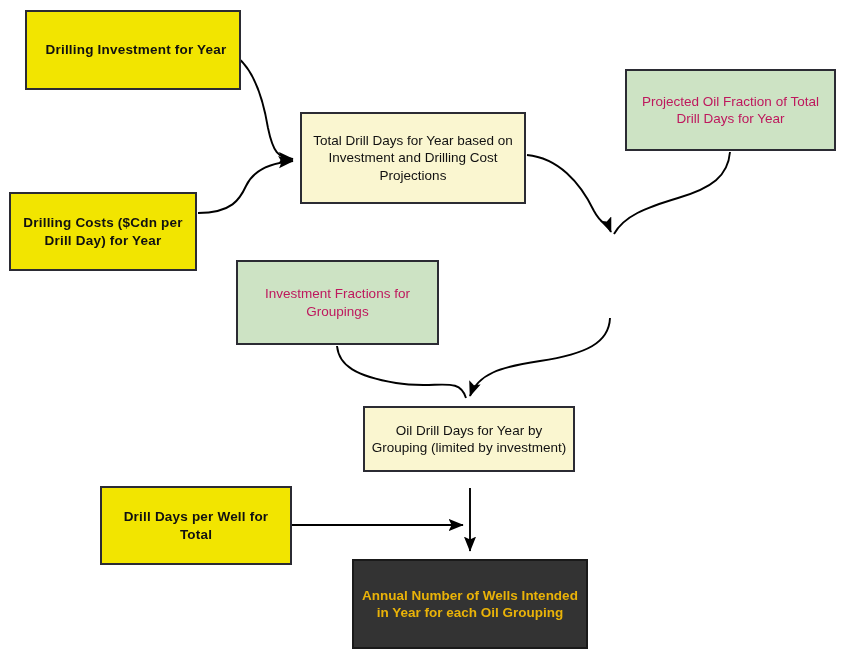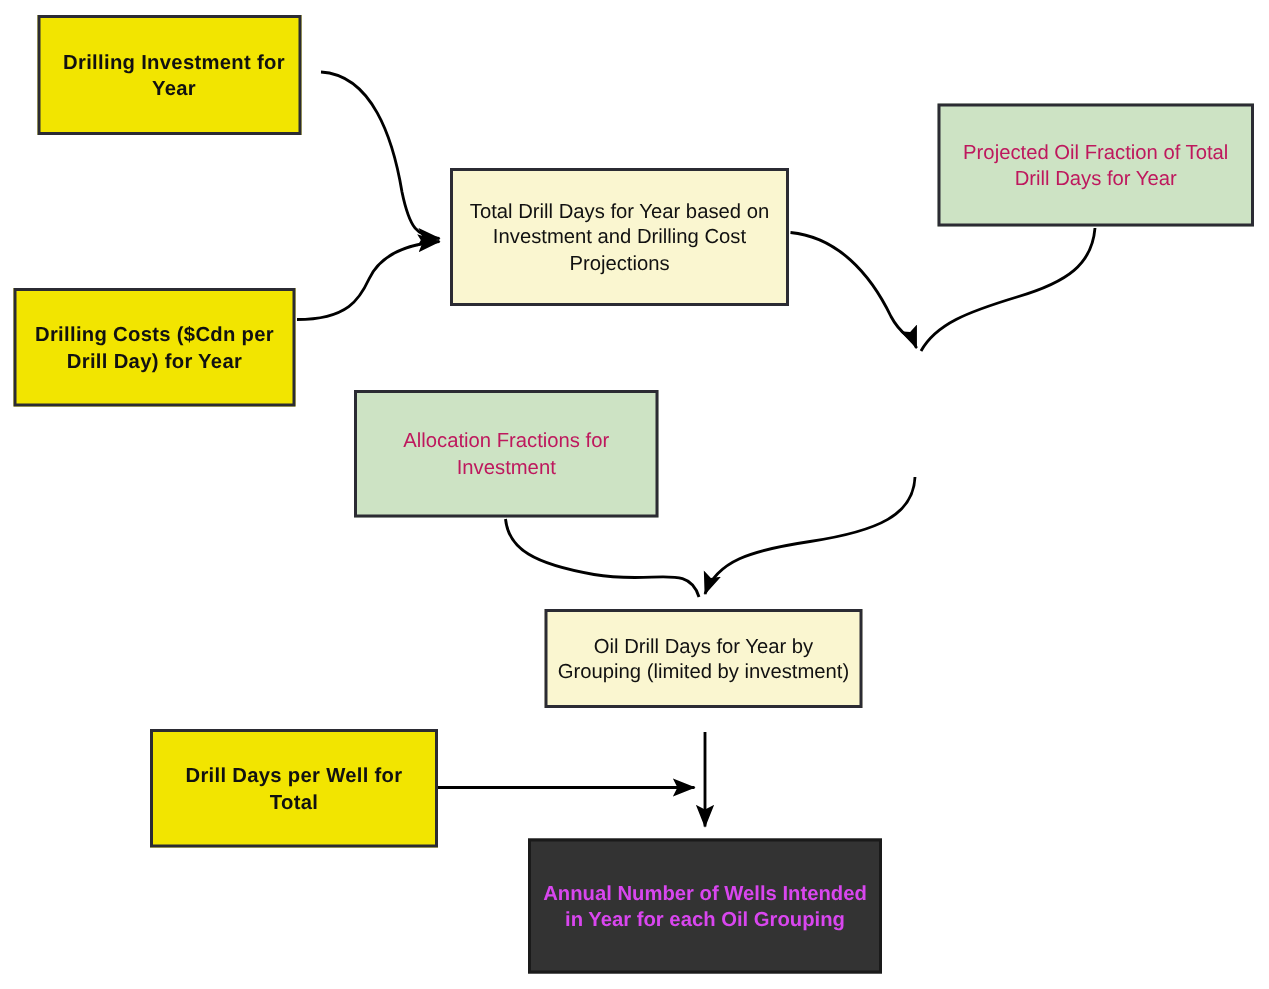--- a/index.html
+++ b/index.html
@@ -98,7 +98,7 @@
     <path d="M292,525 L463,525" fill="none" stroke="#000000" stroke-width="1.9" marker-end="url(#arrowhead)"></path>
   </svg>
 
-  <div class="node input" style="left:25px; top:10px; width:176px; height:80px;padding-left:12px;">
+  <div class="node input" style="left:25px; top:10px; width:216px; height:80px;padding-left:12px;">
     <span class="label">Drilling  Investment for Year</span>
   </div>
 

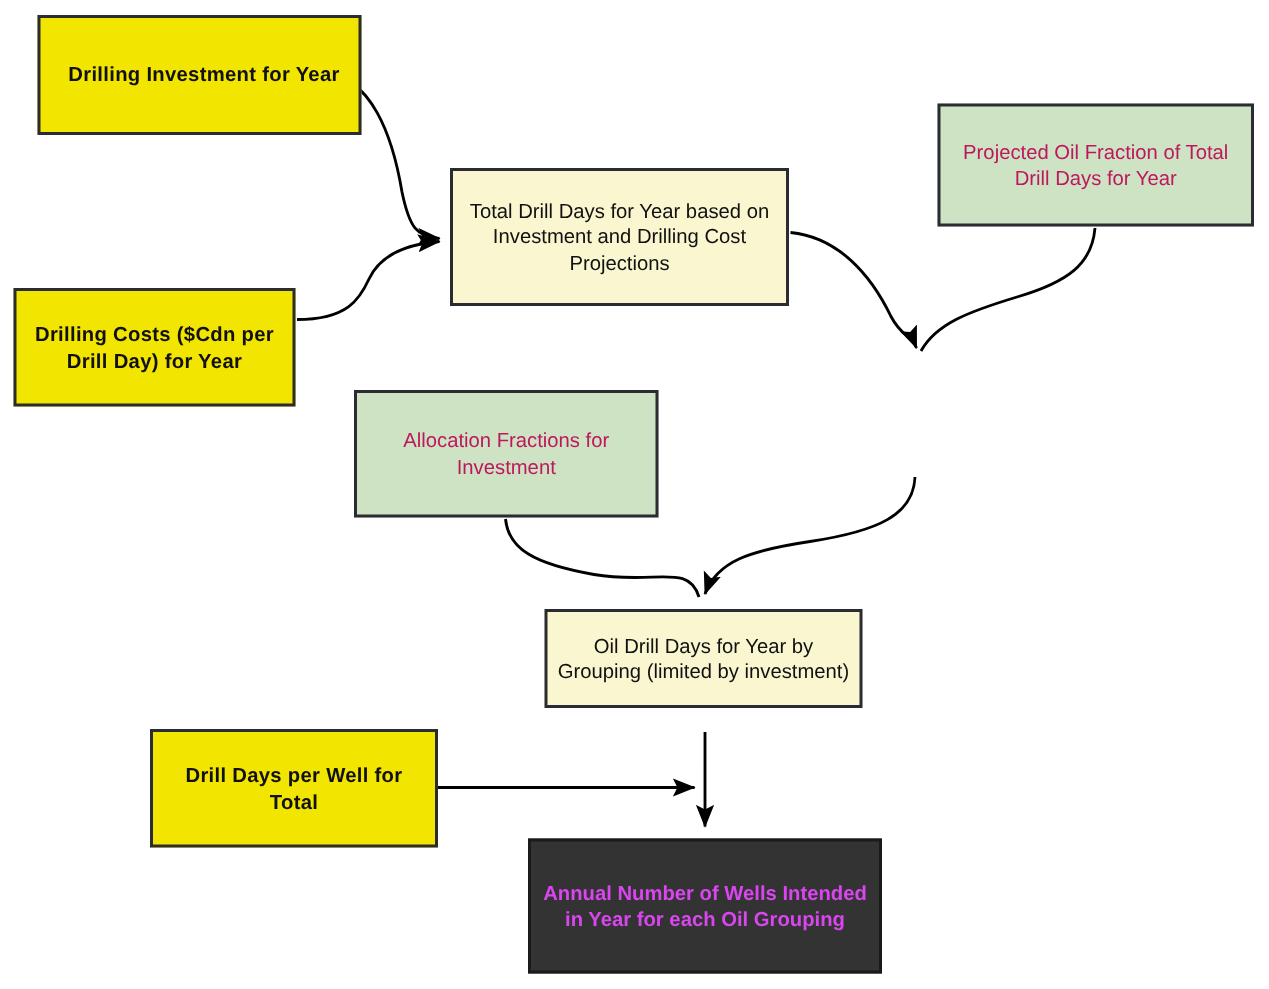--- a/index.html
+++ b/index.html
@@ -116,7 +116,7 @@
 
 
   <div class="node param" style="left:236px; top:260px; width:203px; height:85px;">
-    <span class="label">Allocation Fractions for Investment</span>
+    <span class="label">Investment Fractions for Groupings</span>
   </div>
 
   <div class="node process" style="left:363px; top:406px; width:212px; height:66px;">

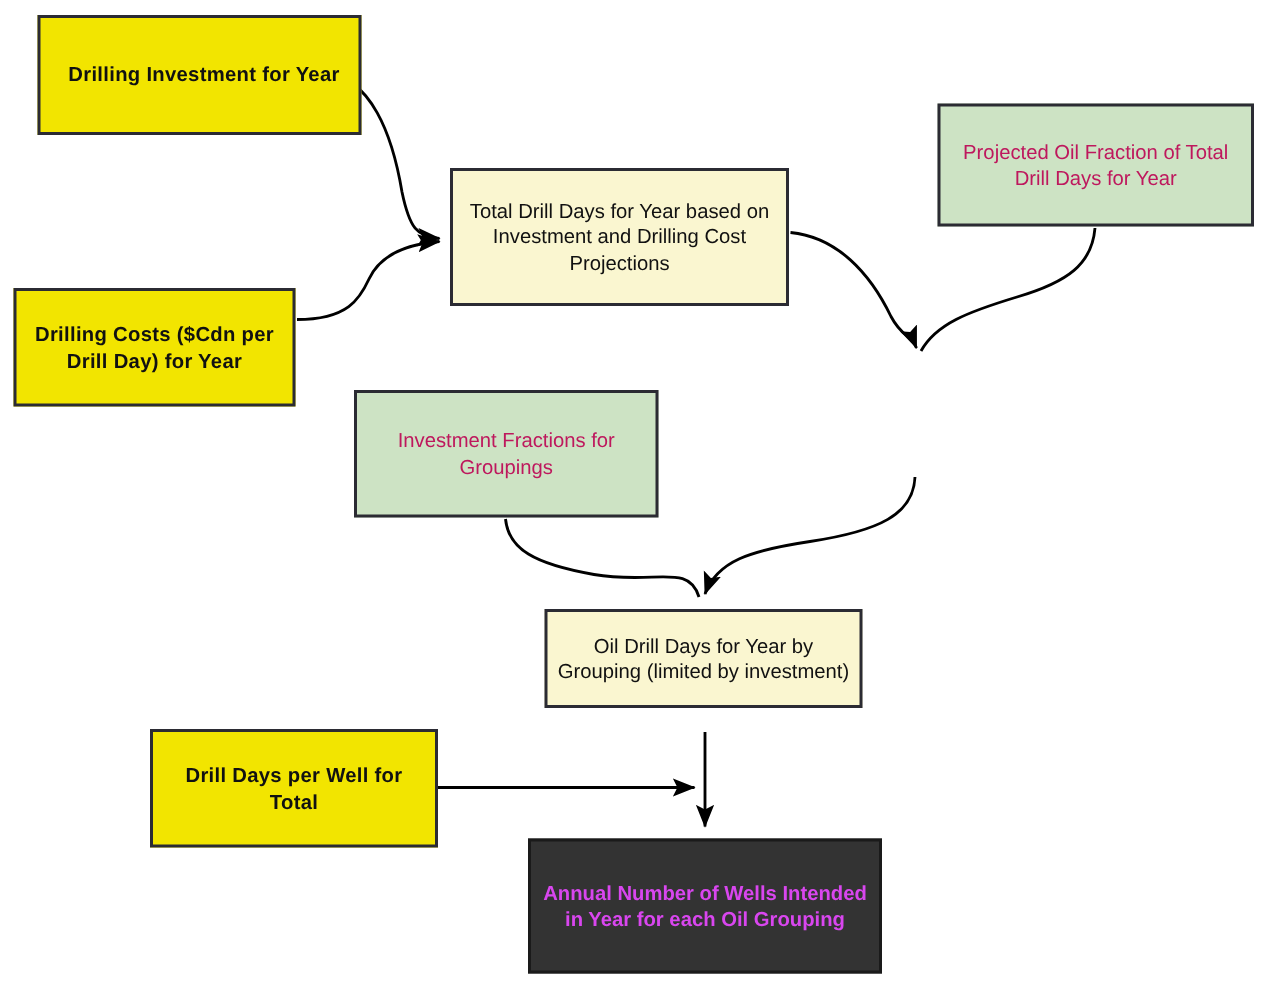--- a/index.html
+++ b/index.html
@@ -63,7 +63,7 @@
   }
   .node.output {
     background: #333333;
-    color: #d946ef;
+    color: #eab308;
     font-weight: bold;
     font-size: 13.5px;
     border-color: #1a1a1a;

